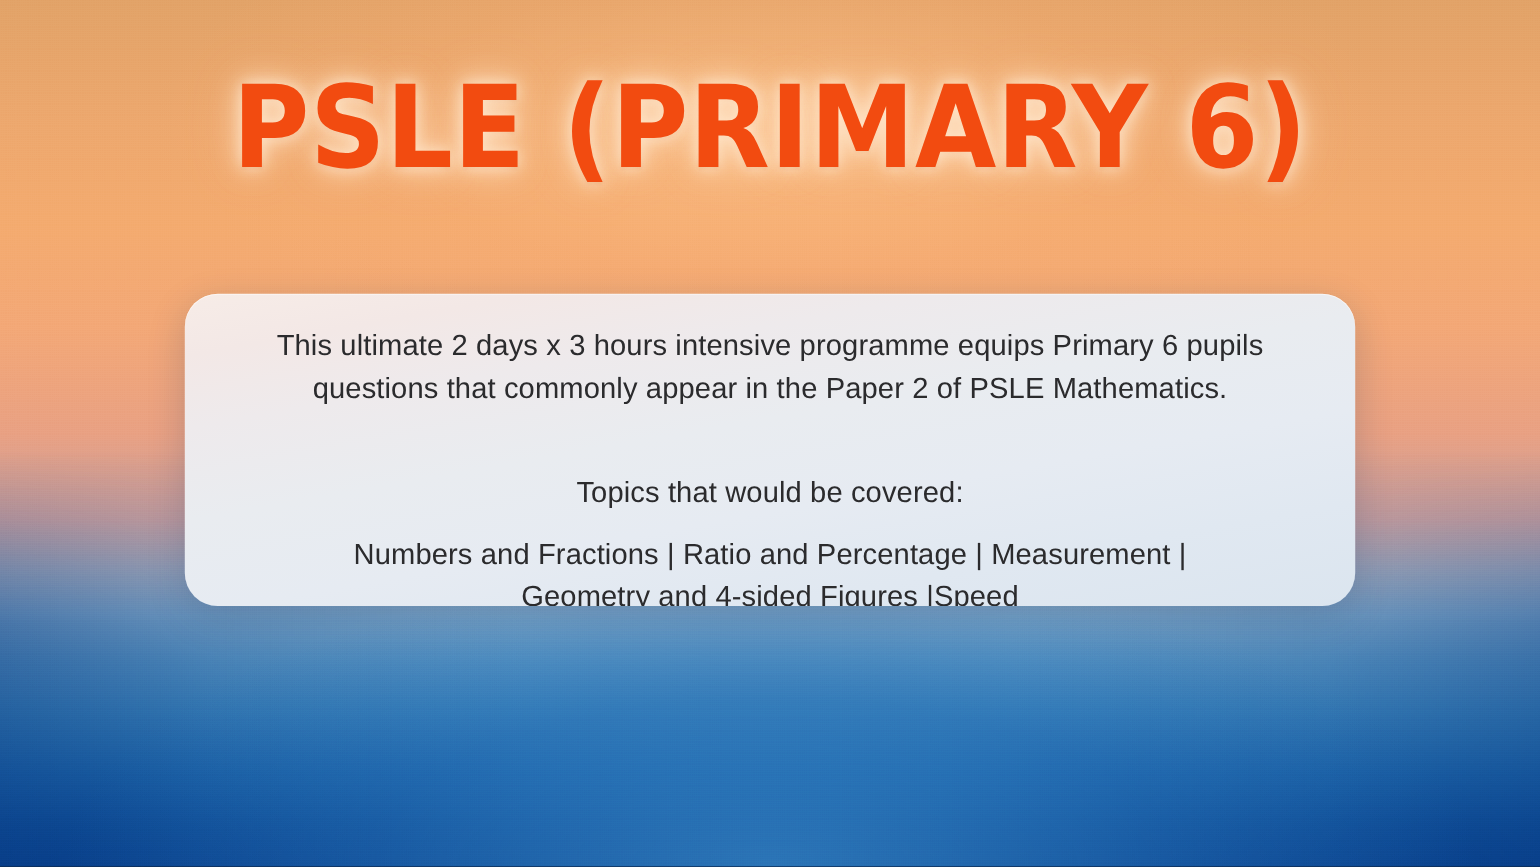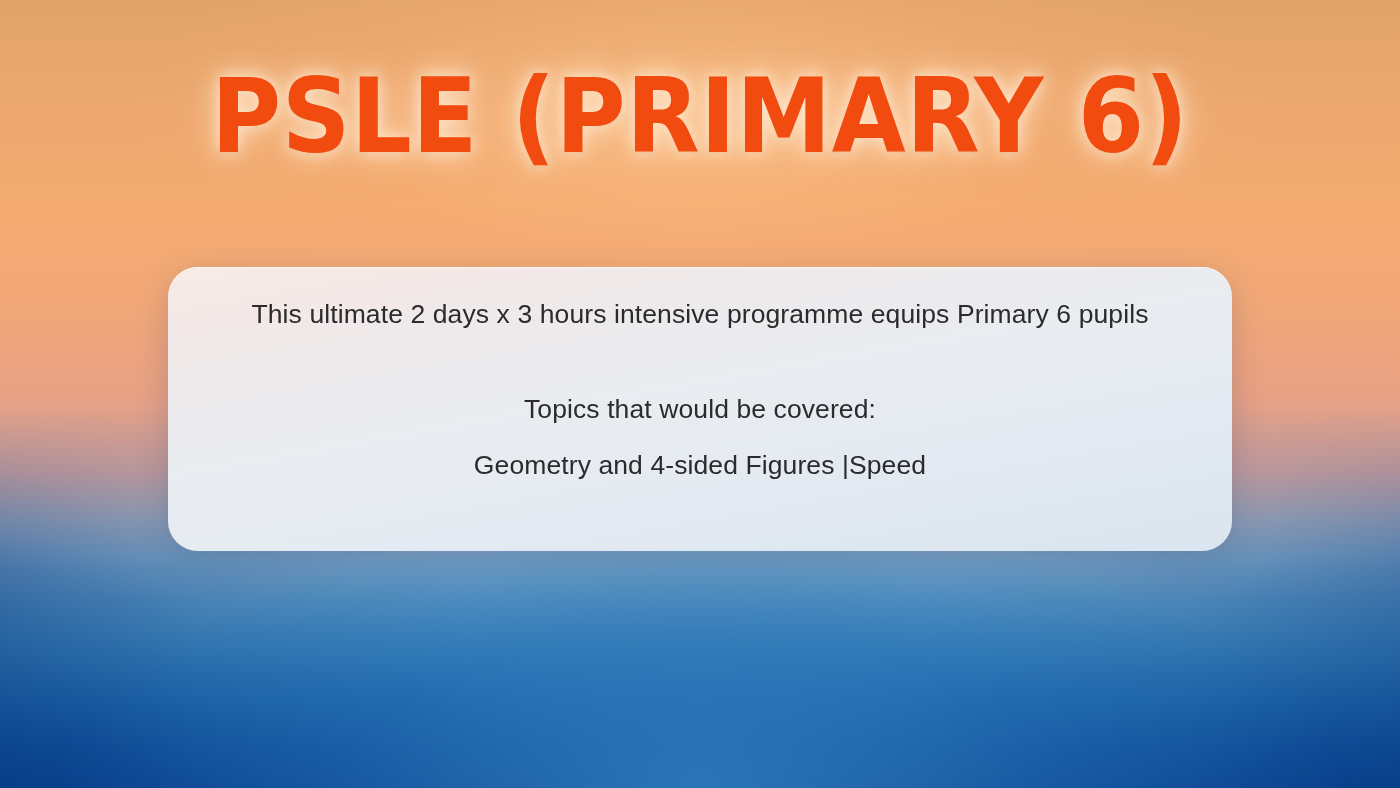--- a/index.html
+++ b/index.html
@@ -192,6 +192,7 @@
       <div class="card-text">
 
         <p class="card-para">This ultimate 2 days x 3 hours intensive programme equips Primary 6 pupils</p>
+        <p class="card-para">questions that commonly appear in the Paper 2 of PSLE Mathematics.</p>
 
         <div class="card-gap"></div>
 

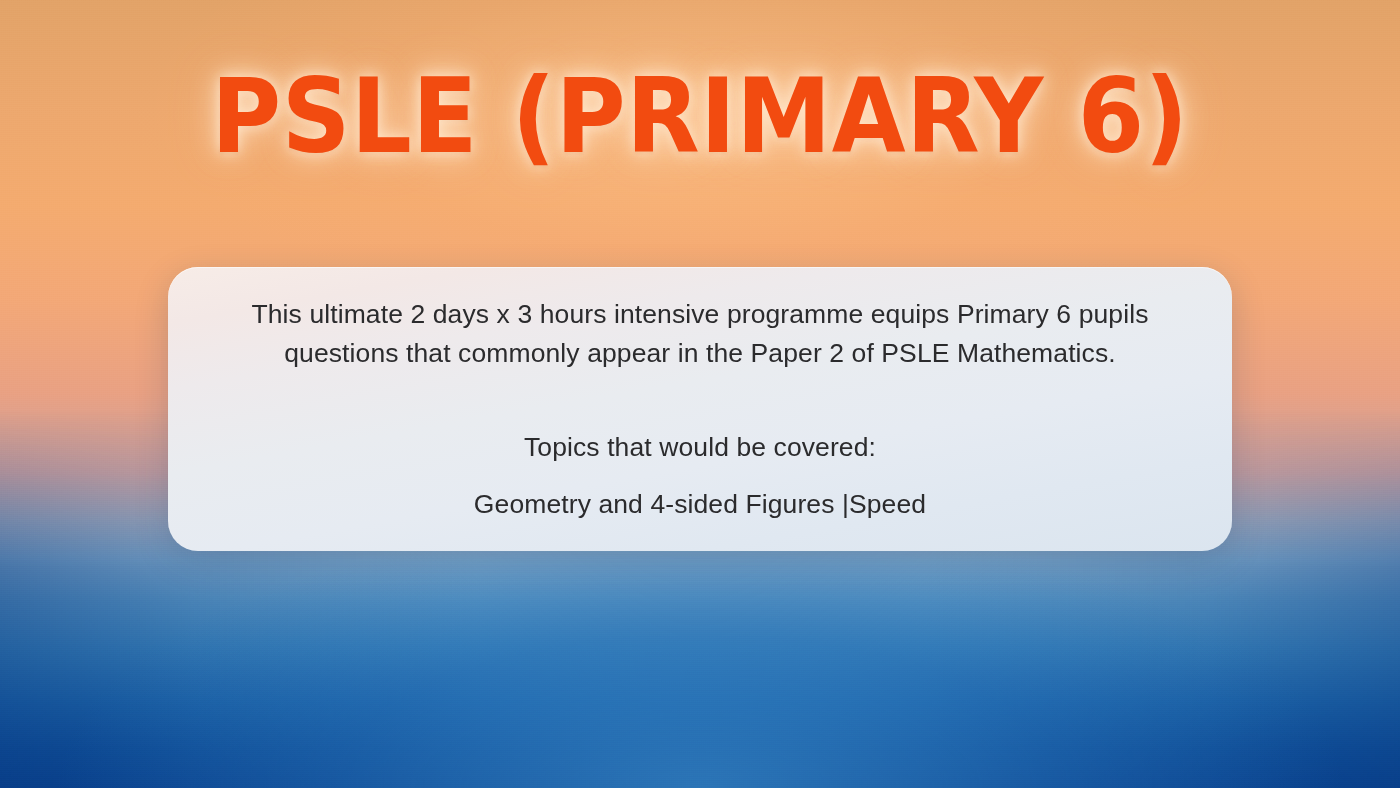--- a/index.html
+++ b/index.html
@@ -197,6 +197,7 @@
         <div class="card-gap"></div>
 
         <p class="topics-head">Topics that would be covered:</p>
+        <p class="topics-line">Numbers and Fractions | Ratio and Percentage | Measurement |</p>
         <p class="topics-line">Geometry and 4-sided Figures |Speed</p>
 
       </div>

